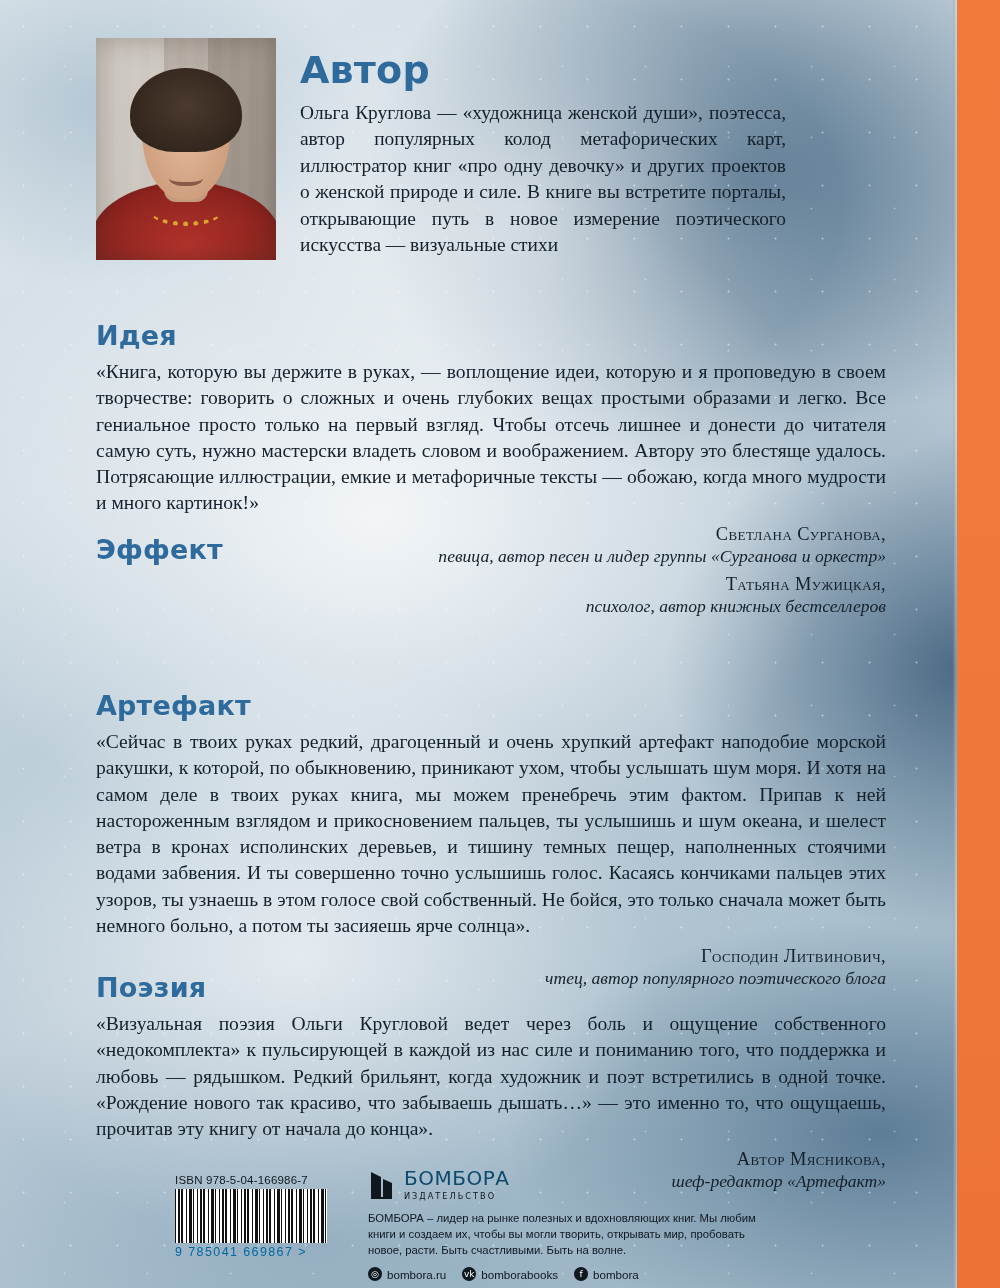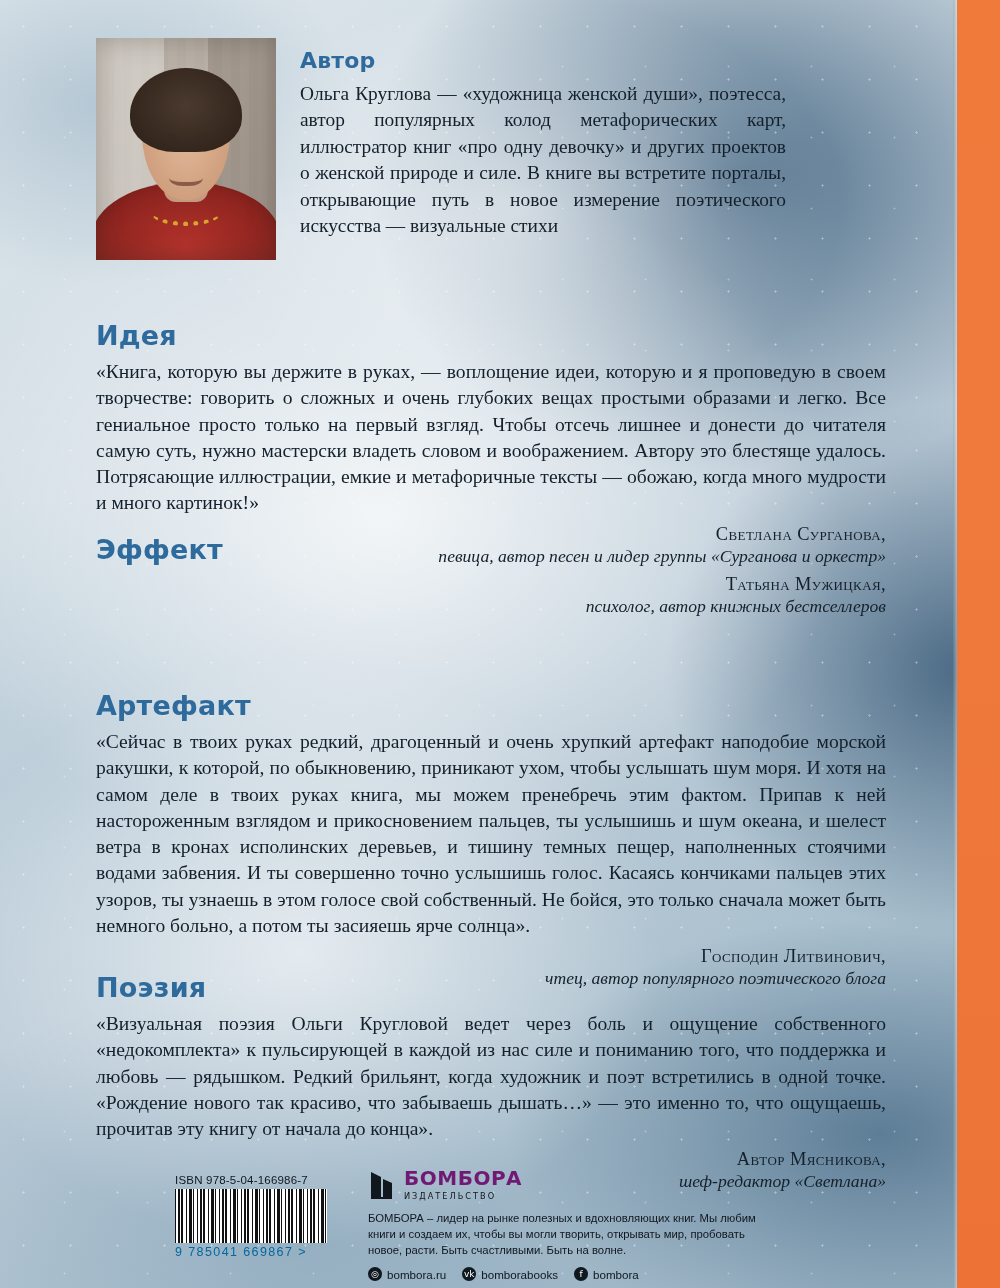--- a/index.html
+++ b/index.html
@@ -173,7 +173,7 @@
     margin: 0 0 8px 0;
     letter-spacing: 0.2px;
   }
-  .head-author { font-size: 22px; }
+  .head-author { font-size: 38px; }
   .head-section { font-size: 27px; }
 
   p.body {

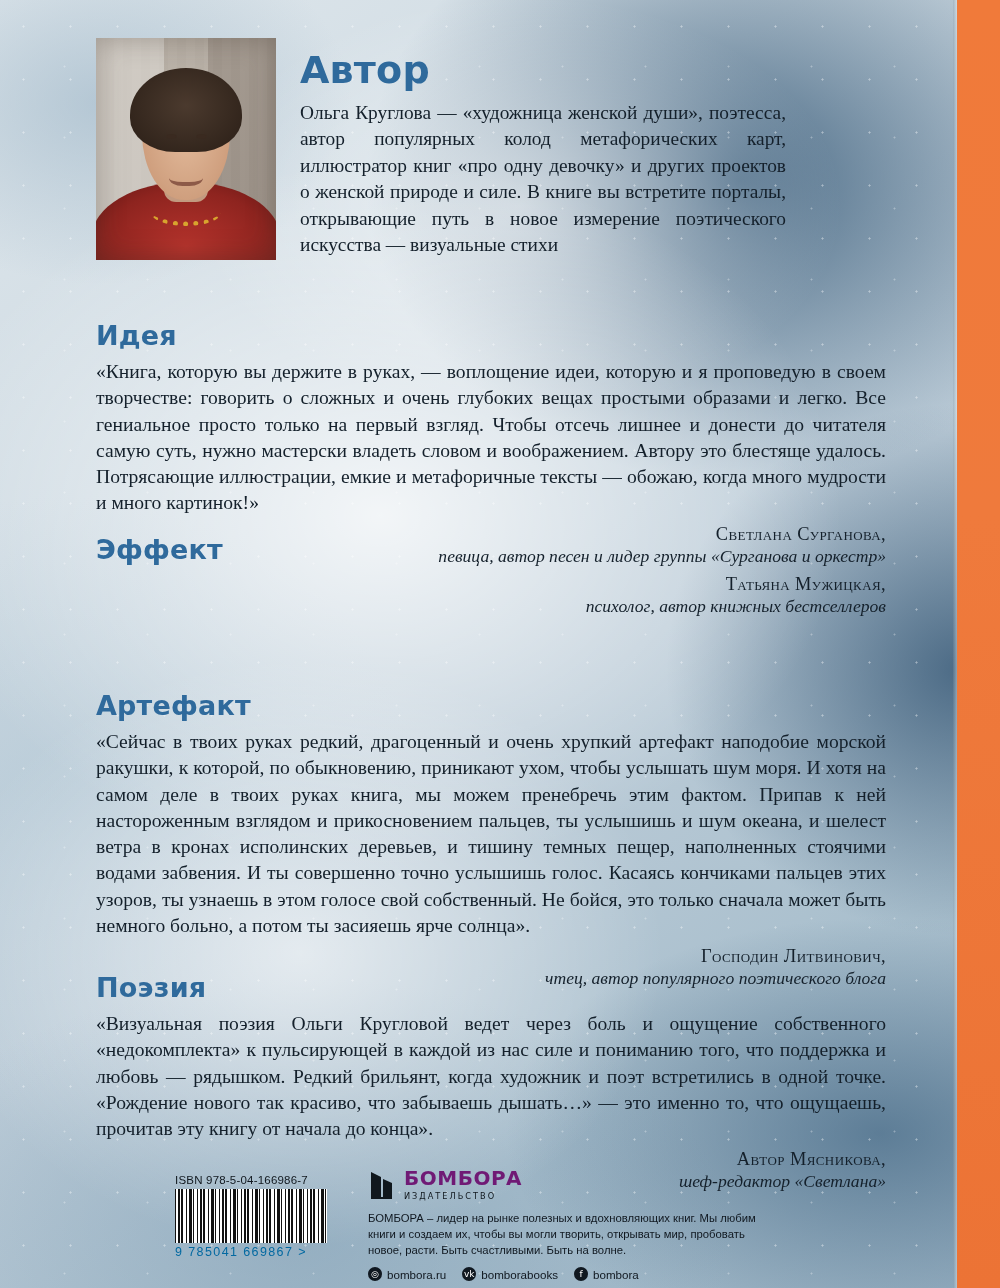--- a/index.html
+++ b/index.html
@@ -272,10 +272,10 @@
   }
   .pub-name {
     font-family: "DejaVu Sans", sans-serif;
-    font-weight: 700;
+    font-weight: 400;
     font-size: 20px;
     letter-spacing: .5px;
-    color: #701a75;
+    color: #0c4a6e;
     line-height: 1;
   }
   .pub-sub {

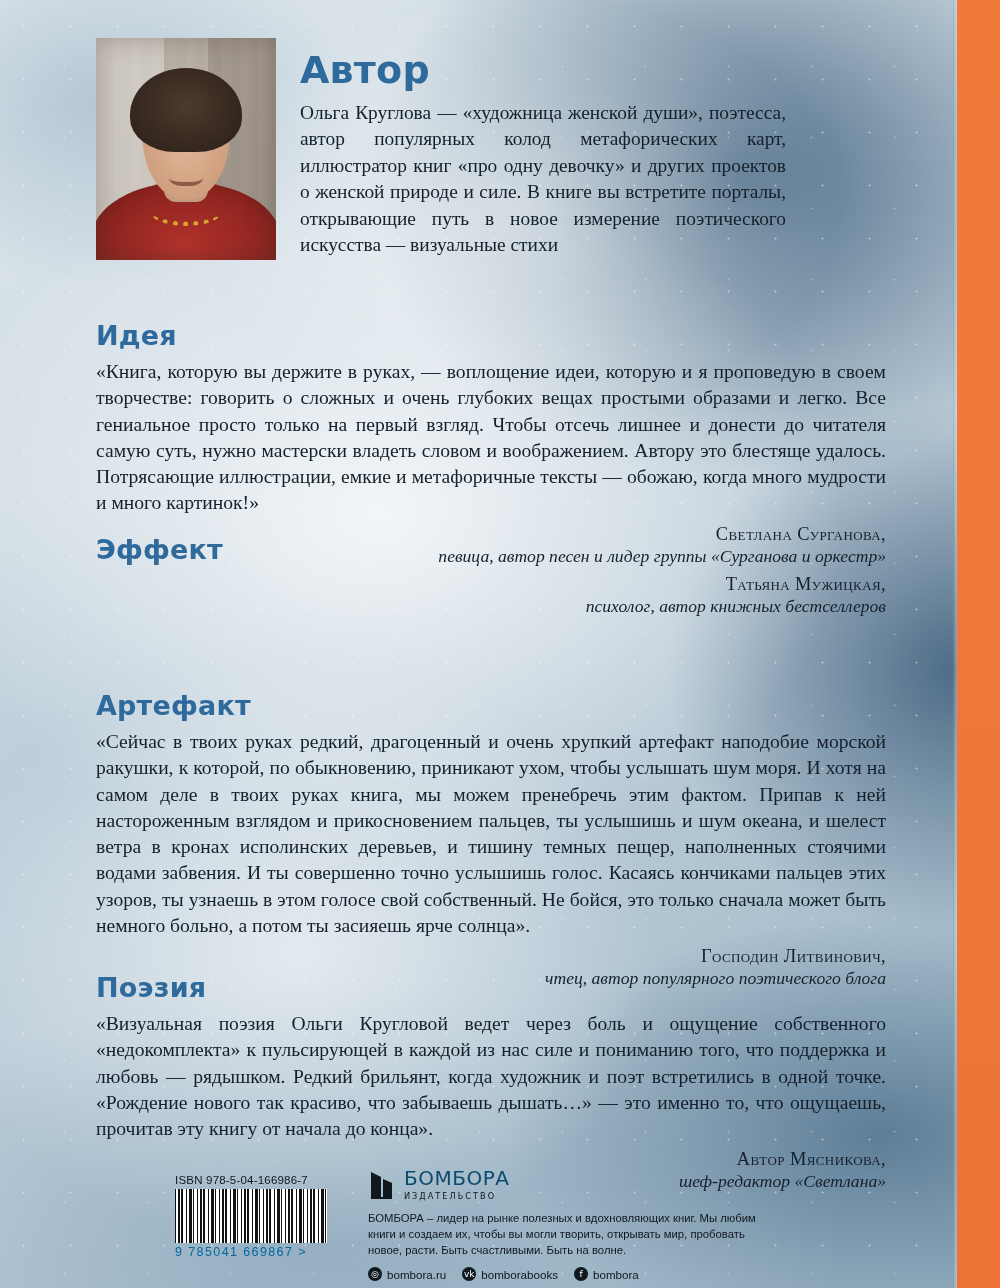--- a/index.html
+++ b/index.html
@@ -380,7 +380,7 @@
       <p class="body">«Визуальная поэзия Ольги Кругловой ведет  через боль и ощущение собственного «недокомплекта» к пульсирующей в каждой из нас силе и пониманию того, что поддержка  и любовь — рядышком. Редкий брильянт, когда художник и поэт встретились в одной точке. «Рождение нового так красиво, что забываешь дышать…» — это именно то, что ощущаешь, прочитав эту книгу от начала до конца».</p>
       <p class="sig">
         <span class="who">Автор Мясникова,</span><br>
-        <span>шеф-редактор «Светлана»</span>
+        <span>шеф-редактор «Артефакт»</span>
       </p>
     </div>
 

